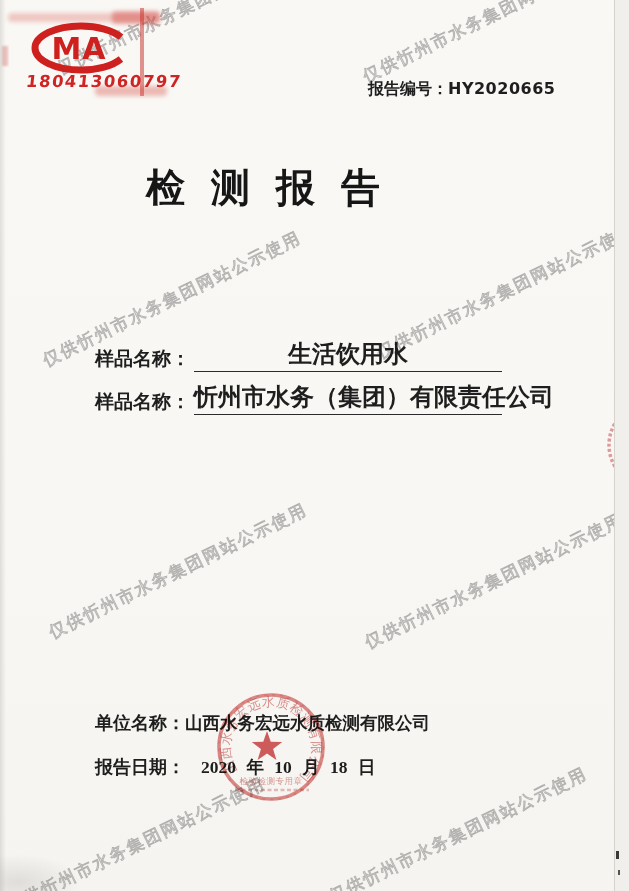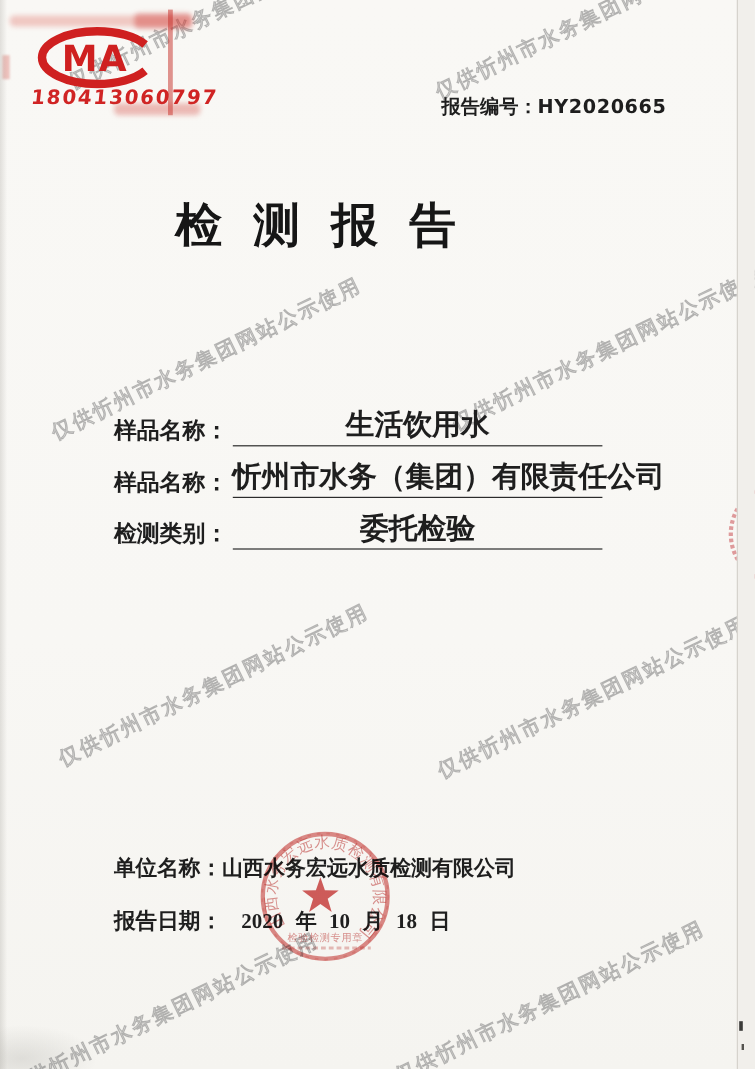--- a/index.html
+++ b/index.html
@@ -109,9 +109,6 @@
   <div class="frow frow2">
     <span class="flabel">样品名称：</span><span class="fline">忻州市水务（集团）有限责任公司</span>
   </div>
-  <div class="frow frow3">
-    <span class="flabel">检测类别：</span><span class="fline">委托检验</span>
-  </div>
 
   <div class="brow brow1">
     <span class="blabel">单位名称：</span><span class="bvalue">山西水务宏远水质检测有限公司</span>

